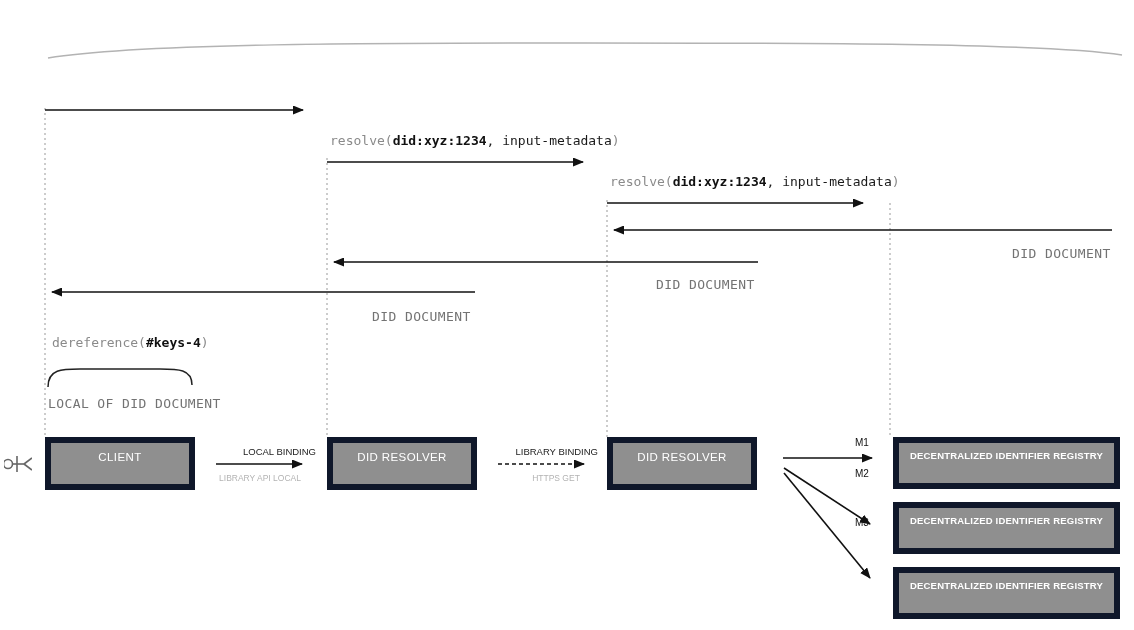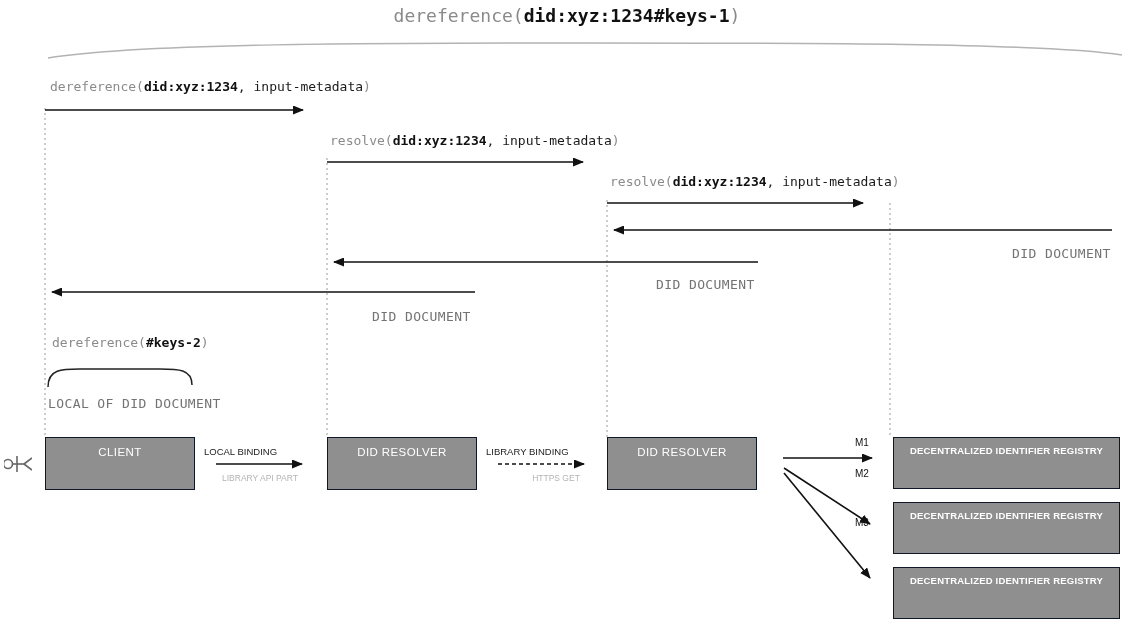--- a/index.html
+++ b/index.html
@@ -70,9 +70,6 @@
     </g>
   </svg>
 
-  <div class="abs call title">
-    <span class="fn">dereference(</span><span class="arg">did:xyz:1234#keys-1</span><span class="fn">)</span>
-  </div>
 
   <div class="abs call" style="left:50px;top:79px">
     <span class="fn">dereference(</span><span class="arg">did:xyz:1234</span><span>, input-metadata</span><span class="fn">)</span>

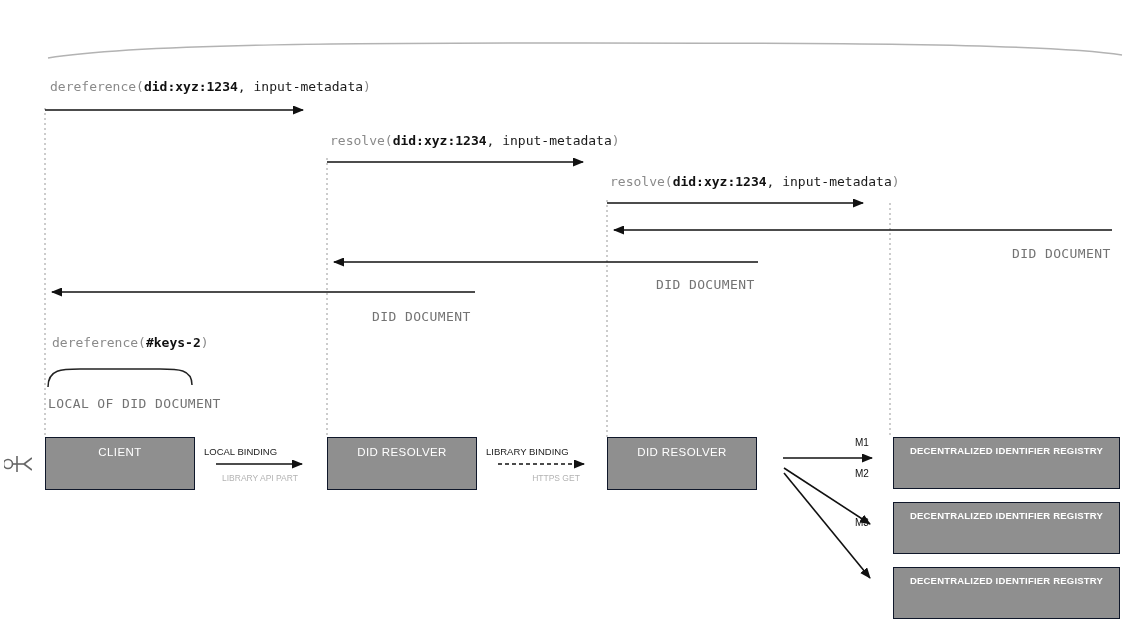--- a/index.html
+++ b/index.html
@@ -71,9 +71,6 @@
   </svg>
 
 
-  <div class="abs call" style="left:50px;top:79px">
-    <span class="fn">dereference(</span><span class="arg">did:xyz:1234</span><span>, input-metadata</span><span class="fn">)</span>
-  </div>
 
   <div class="abs call" style="left:330px;top:133px">
     <span class="fn">resolve(</span><span class="arg">did:xyz:1234</span><span>, input-metadata</span><span class="fn">)</span>

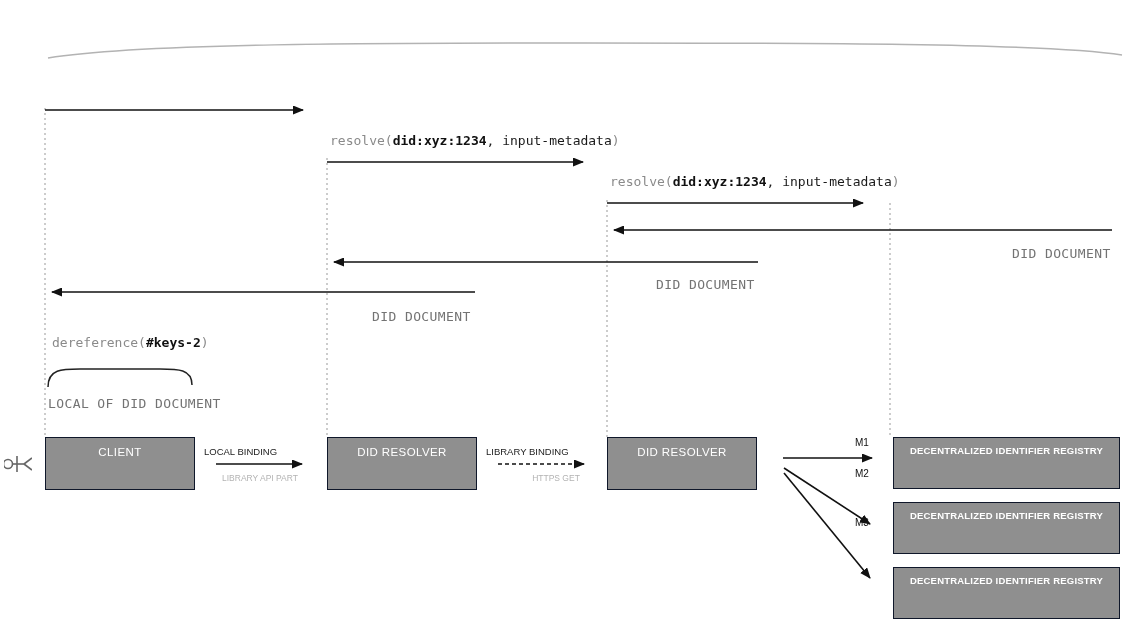--- a/index.html
+++ b/index.html
@@ -85,7 +85,7 @@
   <div class="abs ret" style="left:372px;top:309px">DID DOCUMENT</div>
 
   <div class="abs call" style="left:52px;top:335px">
-    <span class="fn">dereference(</span><span class="arg">#keys-2</span><span class="fn">)</span>
+    <span class="fn">dereference(</span><span class="arg">#keys-4</span><span class="fn">)</span>
   </div>
 
   <div class="abs ret" style="left:48px;top:396px">LOCAL OF DID DOCUMENT</div>

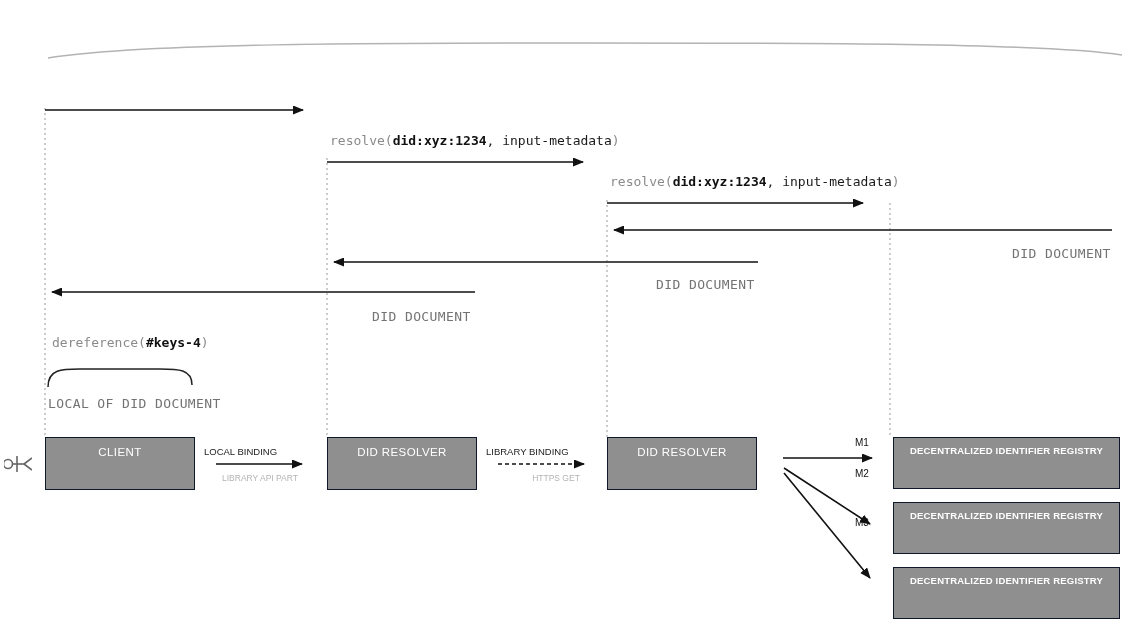--- a/index.html
+++ b/index.html
@@ -11,7 +11,7 @@
   .call .arg{font-weight:bold;color:#111;}
   .title{left:0;top:5px;width:1134px;text-align:center;font-size:18px;}
   .ret{font-size:13px;color:#737373;letter-spacing:0.4px;white-space:nowrap;}
-  .box{background:#8f8f8f;border:1px solid #0f172a;color:#fff;box-sizing:border-box;}
+  .box{background:#8f8f8f;border:6px solid #0f172a;color:#fff;box-sizing:border-box;}
   .actorbox{width:150px;height:53px;display:flex;justify-content:center;padding-top:8px;
             font-family:"Liberation Sans",sans-serif;font-size:11.5px;letter-spacing:0.4px;}
   .regbox{width:227px;height:52px;display:flex;flex-direction:column;align-items:center;

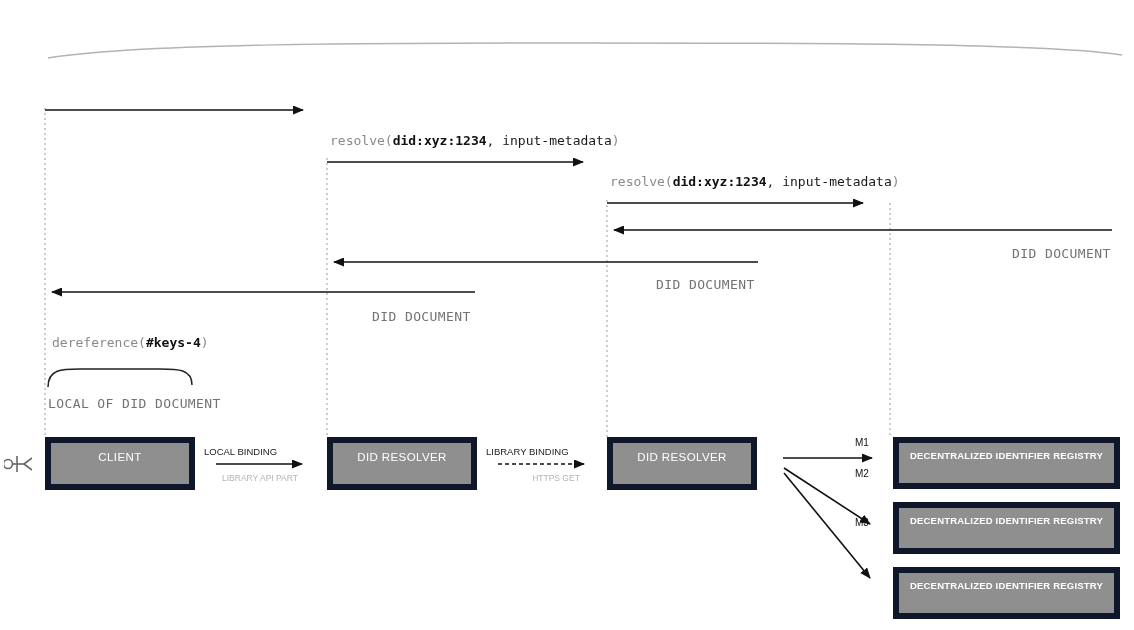--- a/index.html
+++ b/index.html
@@ -18,7 +18,7 @@
           padding-top:7px;font-family:"Liberation Sans",sans-serif;gap:32px;}
   .reglabel{font-size:9.5px;font-weight:bold;letter-spacing:0.2px;white-space:nowrap;}
   .bindlabel{font-family:"Liberation Sans",sans-serif;font-size:9.5px;color:#222;
-             text-align:left;width:112px;white-space:nowrap;}
+             text-align:right;width:112px;white-space:nowrap;}
   .bindsub{font-family:"Liberation Sans",sans-serif;font-size:8.5px;color:#b3b3b3;
            text-align:center;width:112px;white-space:nowrap;}
   .mlabel{font-family:"Liberation Sans",sans-serif;font-size:10px;color:#111;}

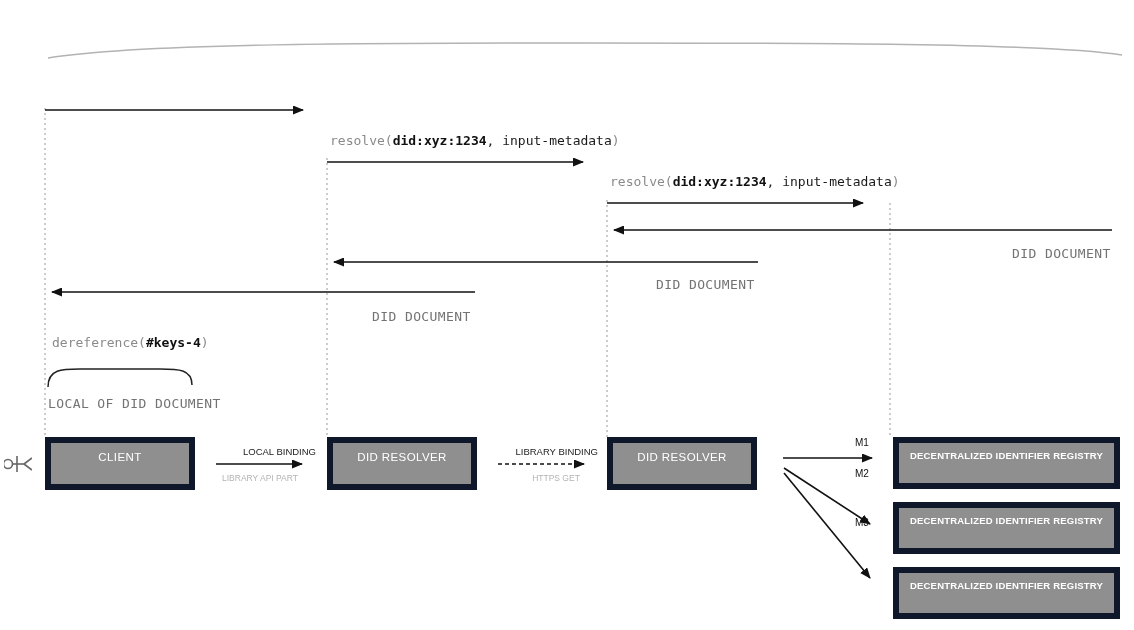--- a/index.html
+++ b/index.html
@@ -111,7 +111,7 @@
   </div>
 
   <div class="abs bindlabel" style="left:204px;top:446px">LOCAL BINDING</div>
-  <div class="abs bindsub" style="left:204px;top:473px">LIBRARY API PART</div>
+  <div class="abs bindsub" style="left:204px;top:473px">LIBRARY API LOCAL</div>
   <div class="abs bindlabel" style="left:486px;top:446px">LIBRARY BINDING</div>
   <div class="abs bindsub" style="left:500px;top:473px">HTTPS GET</div>
 

